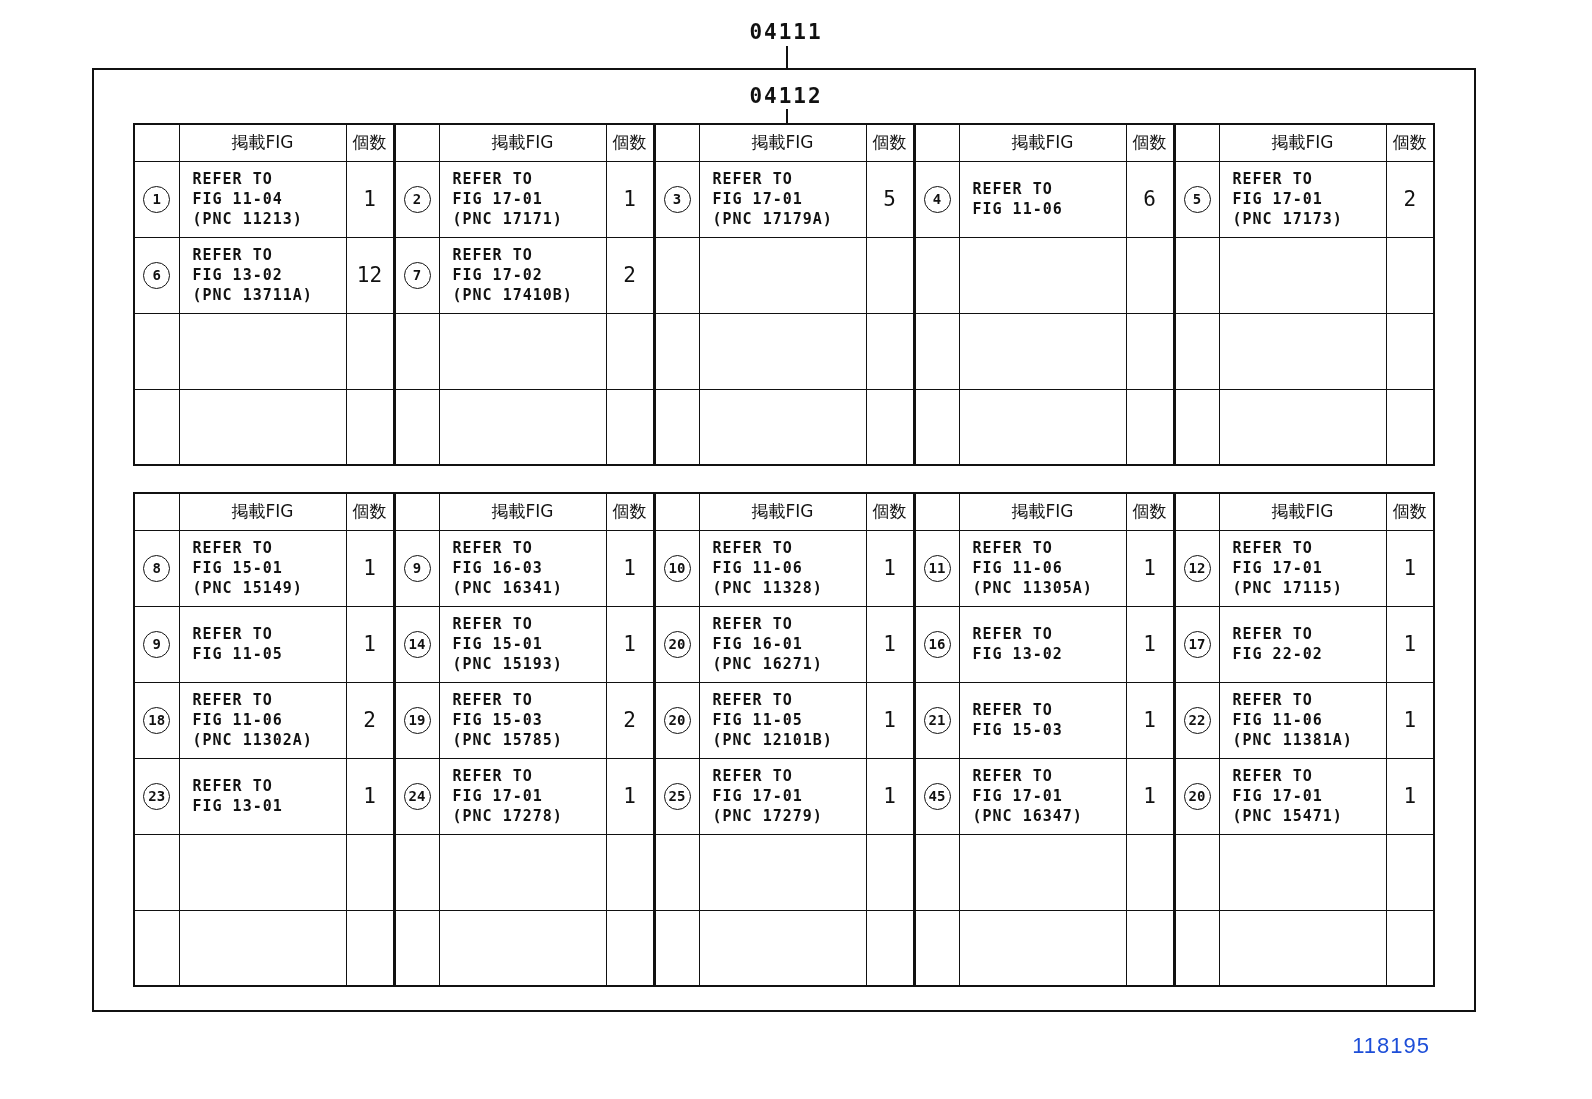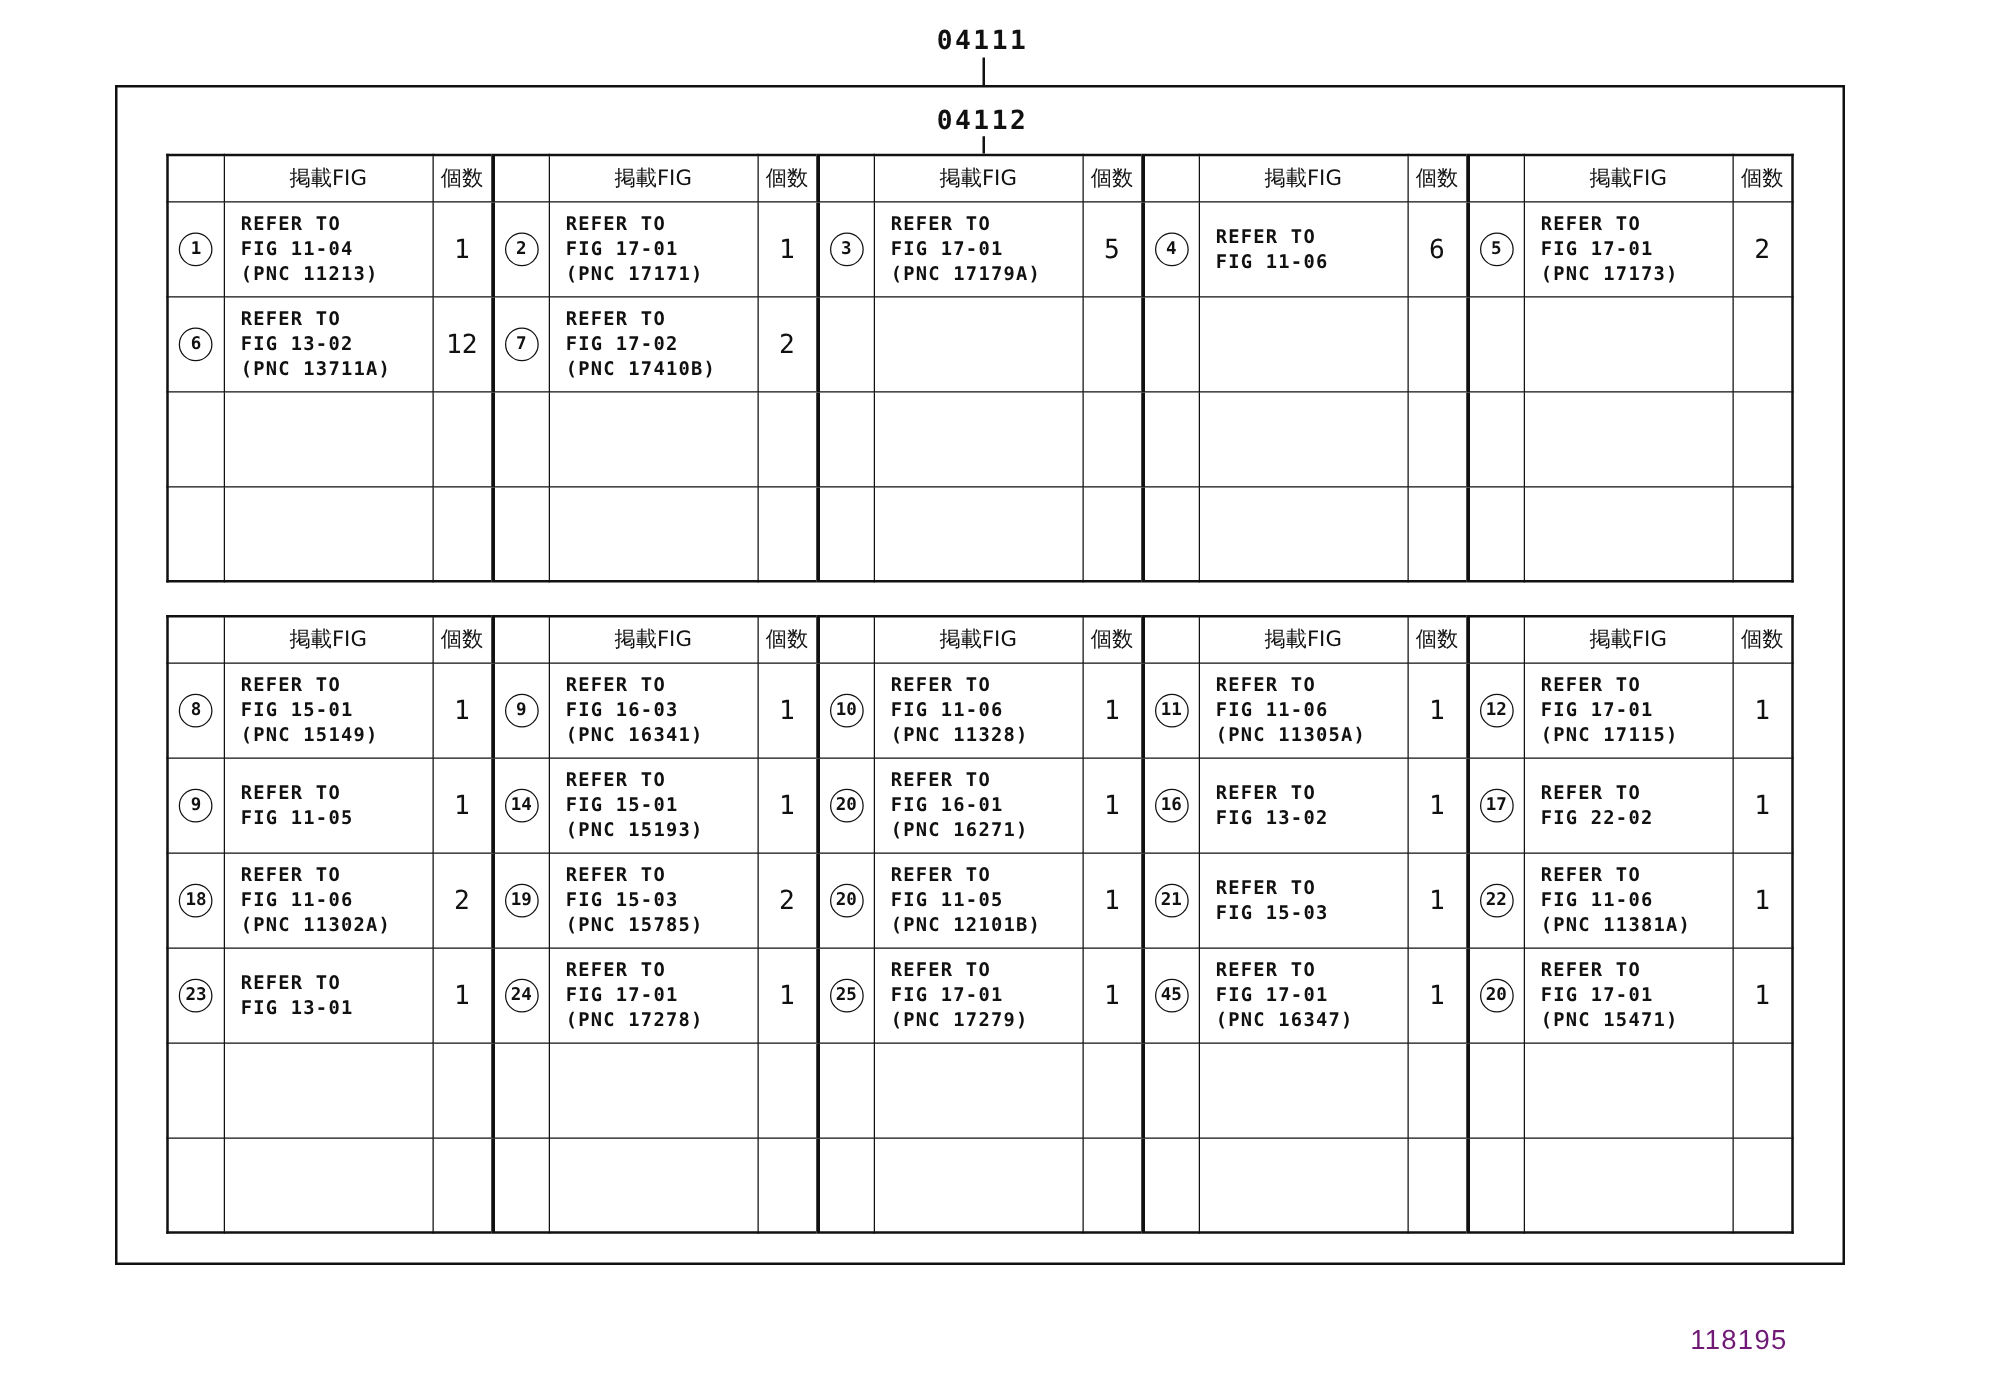--- a/index.html
+++ b/index.html
@@ -70,8 +70,7 @@
     position:absolute;right:58px;top:1033px;
     font-size:22px;letter-spacing:1px;
     font-family:"Liberation Sans","DejaVu Sans",sans-serif;
-    color:#701a75;
-    margin-top:26px;
+    color:#1d4ed8;
   }
 </style>
 </head>

